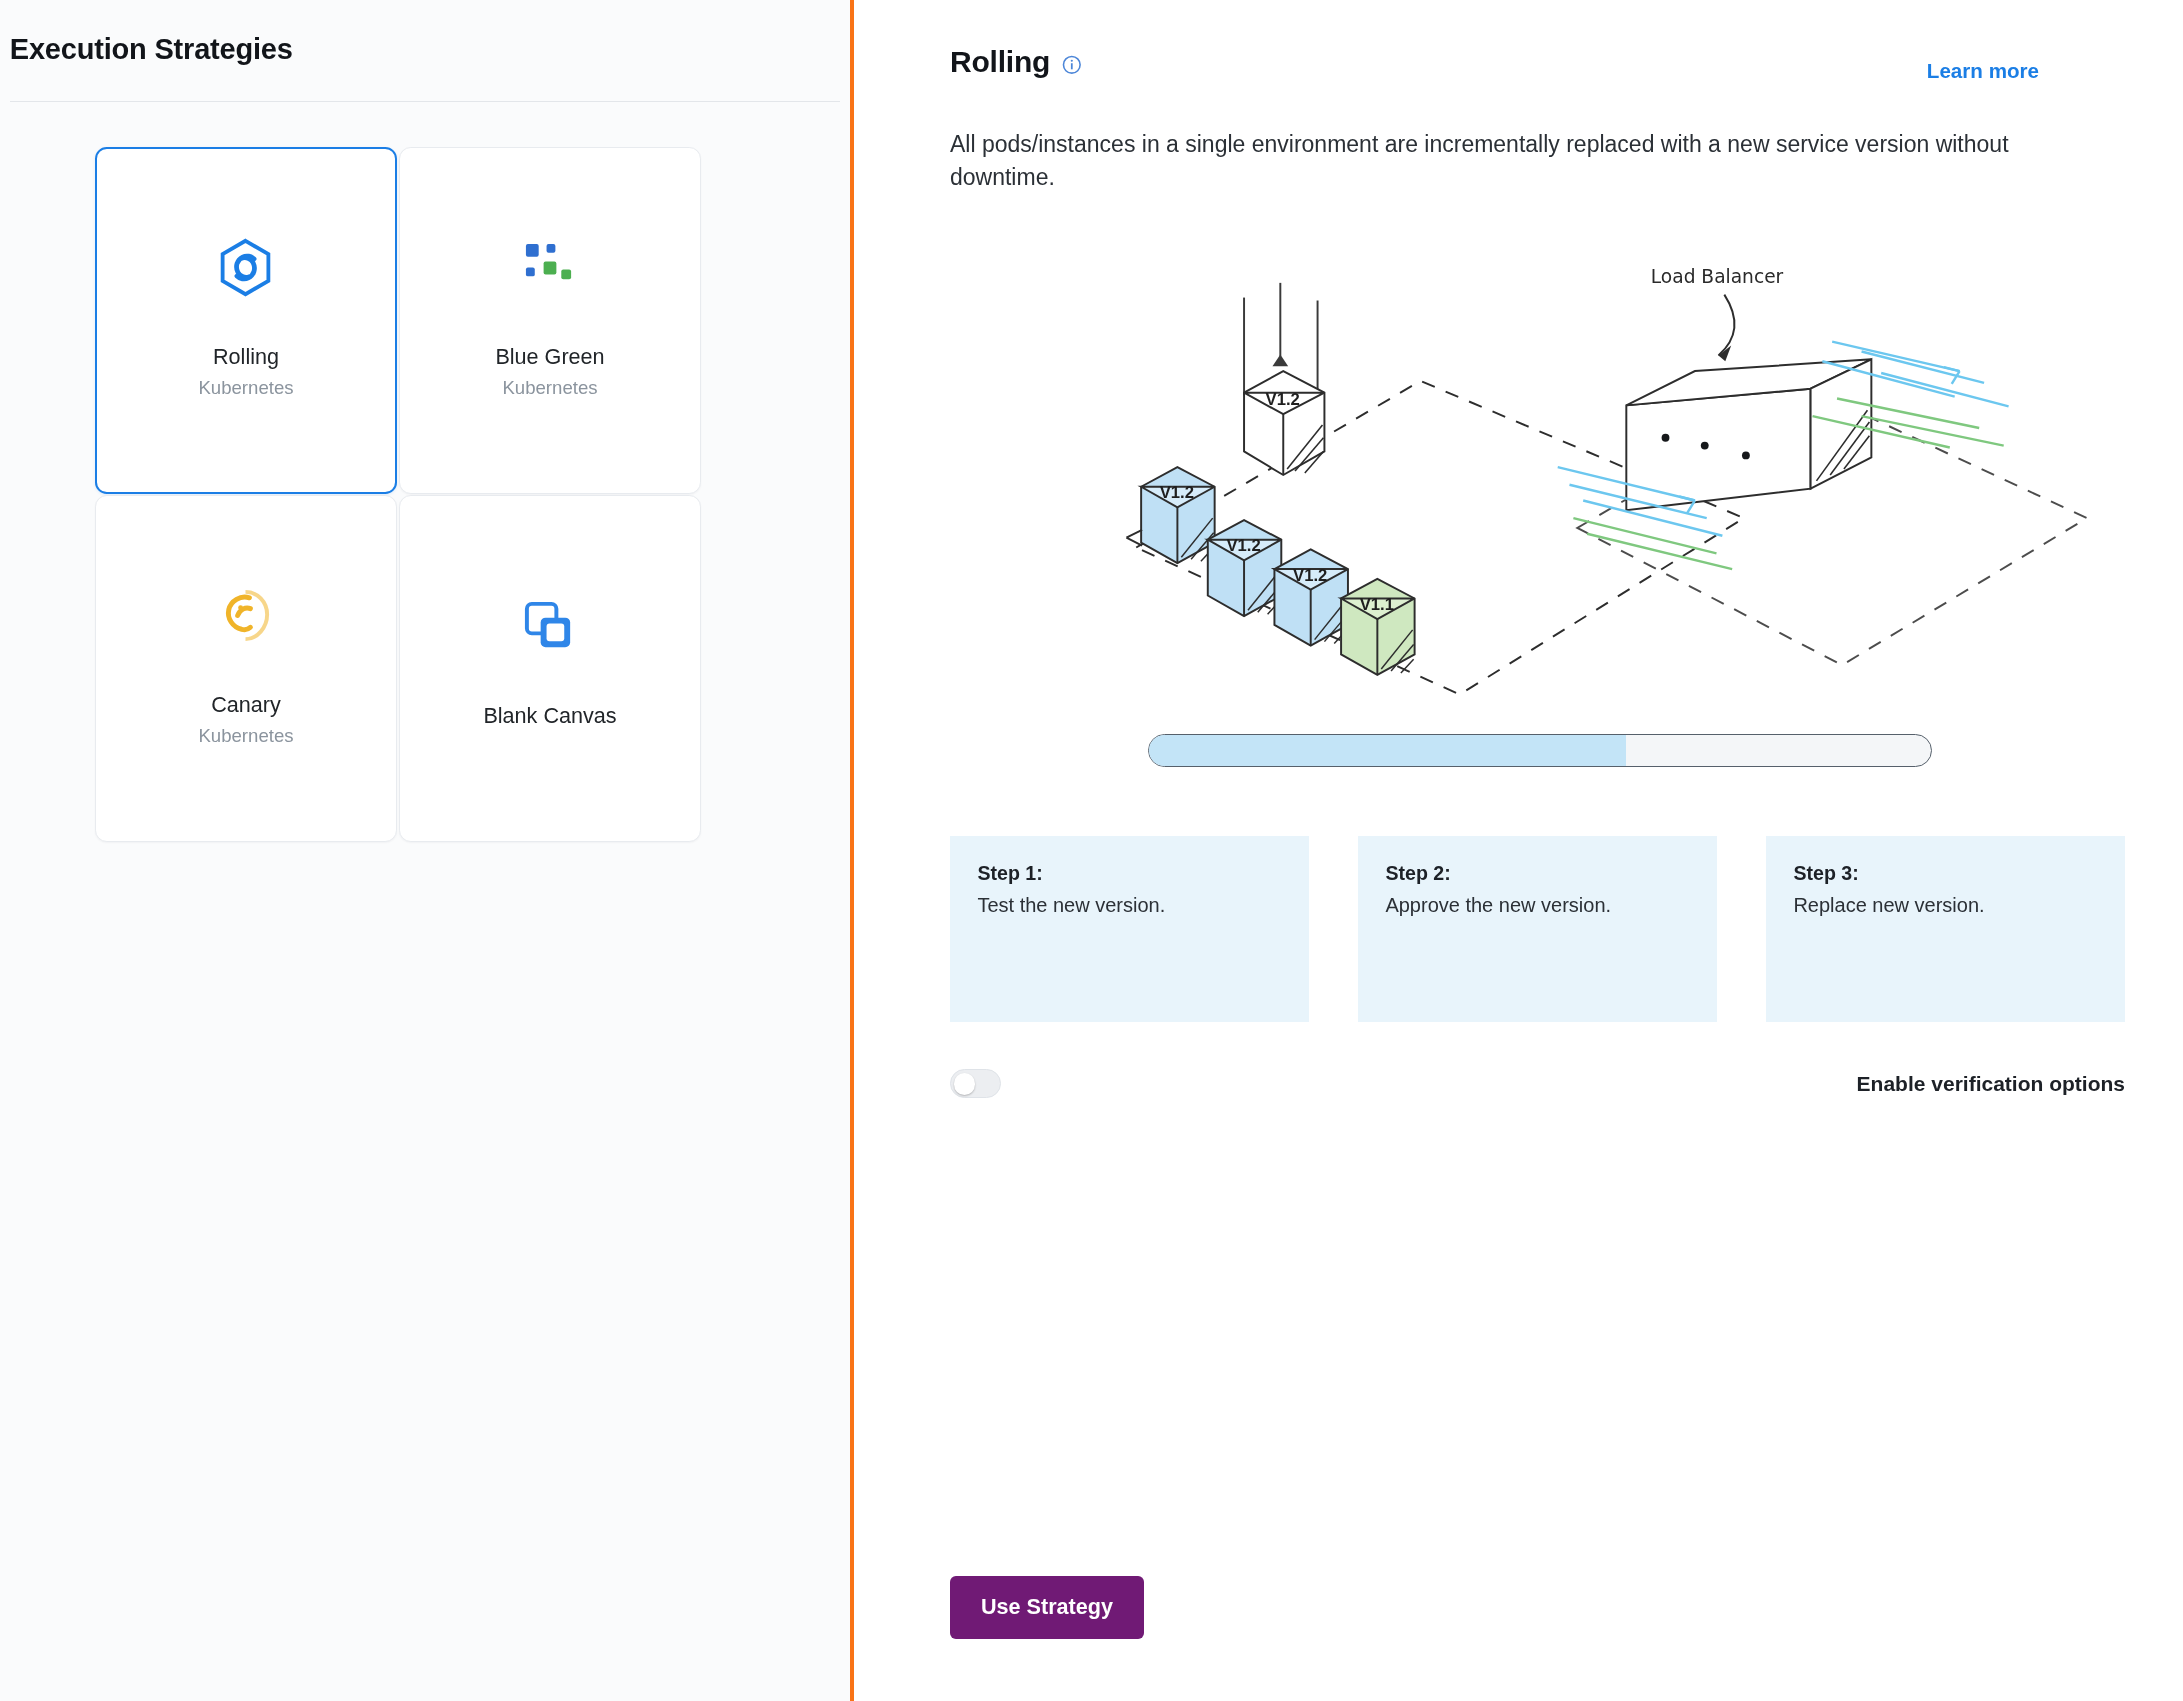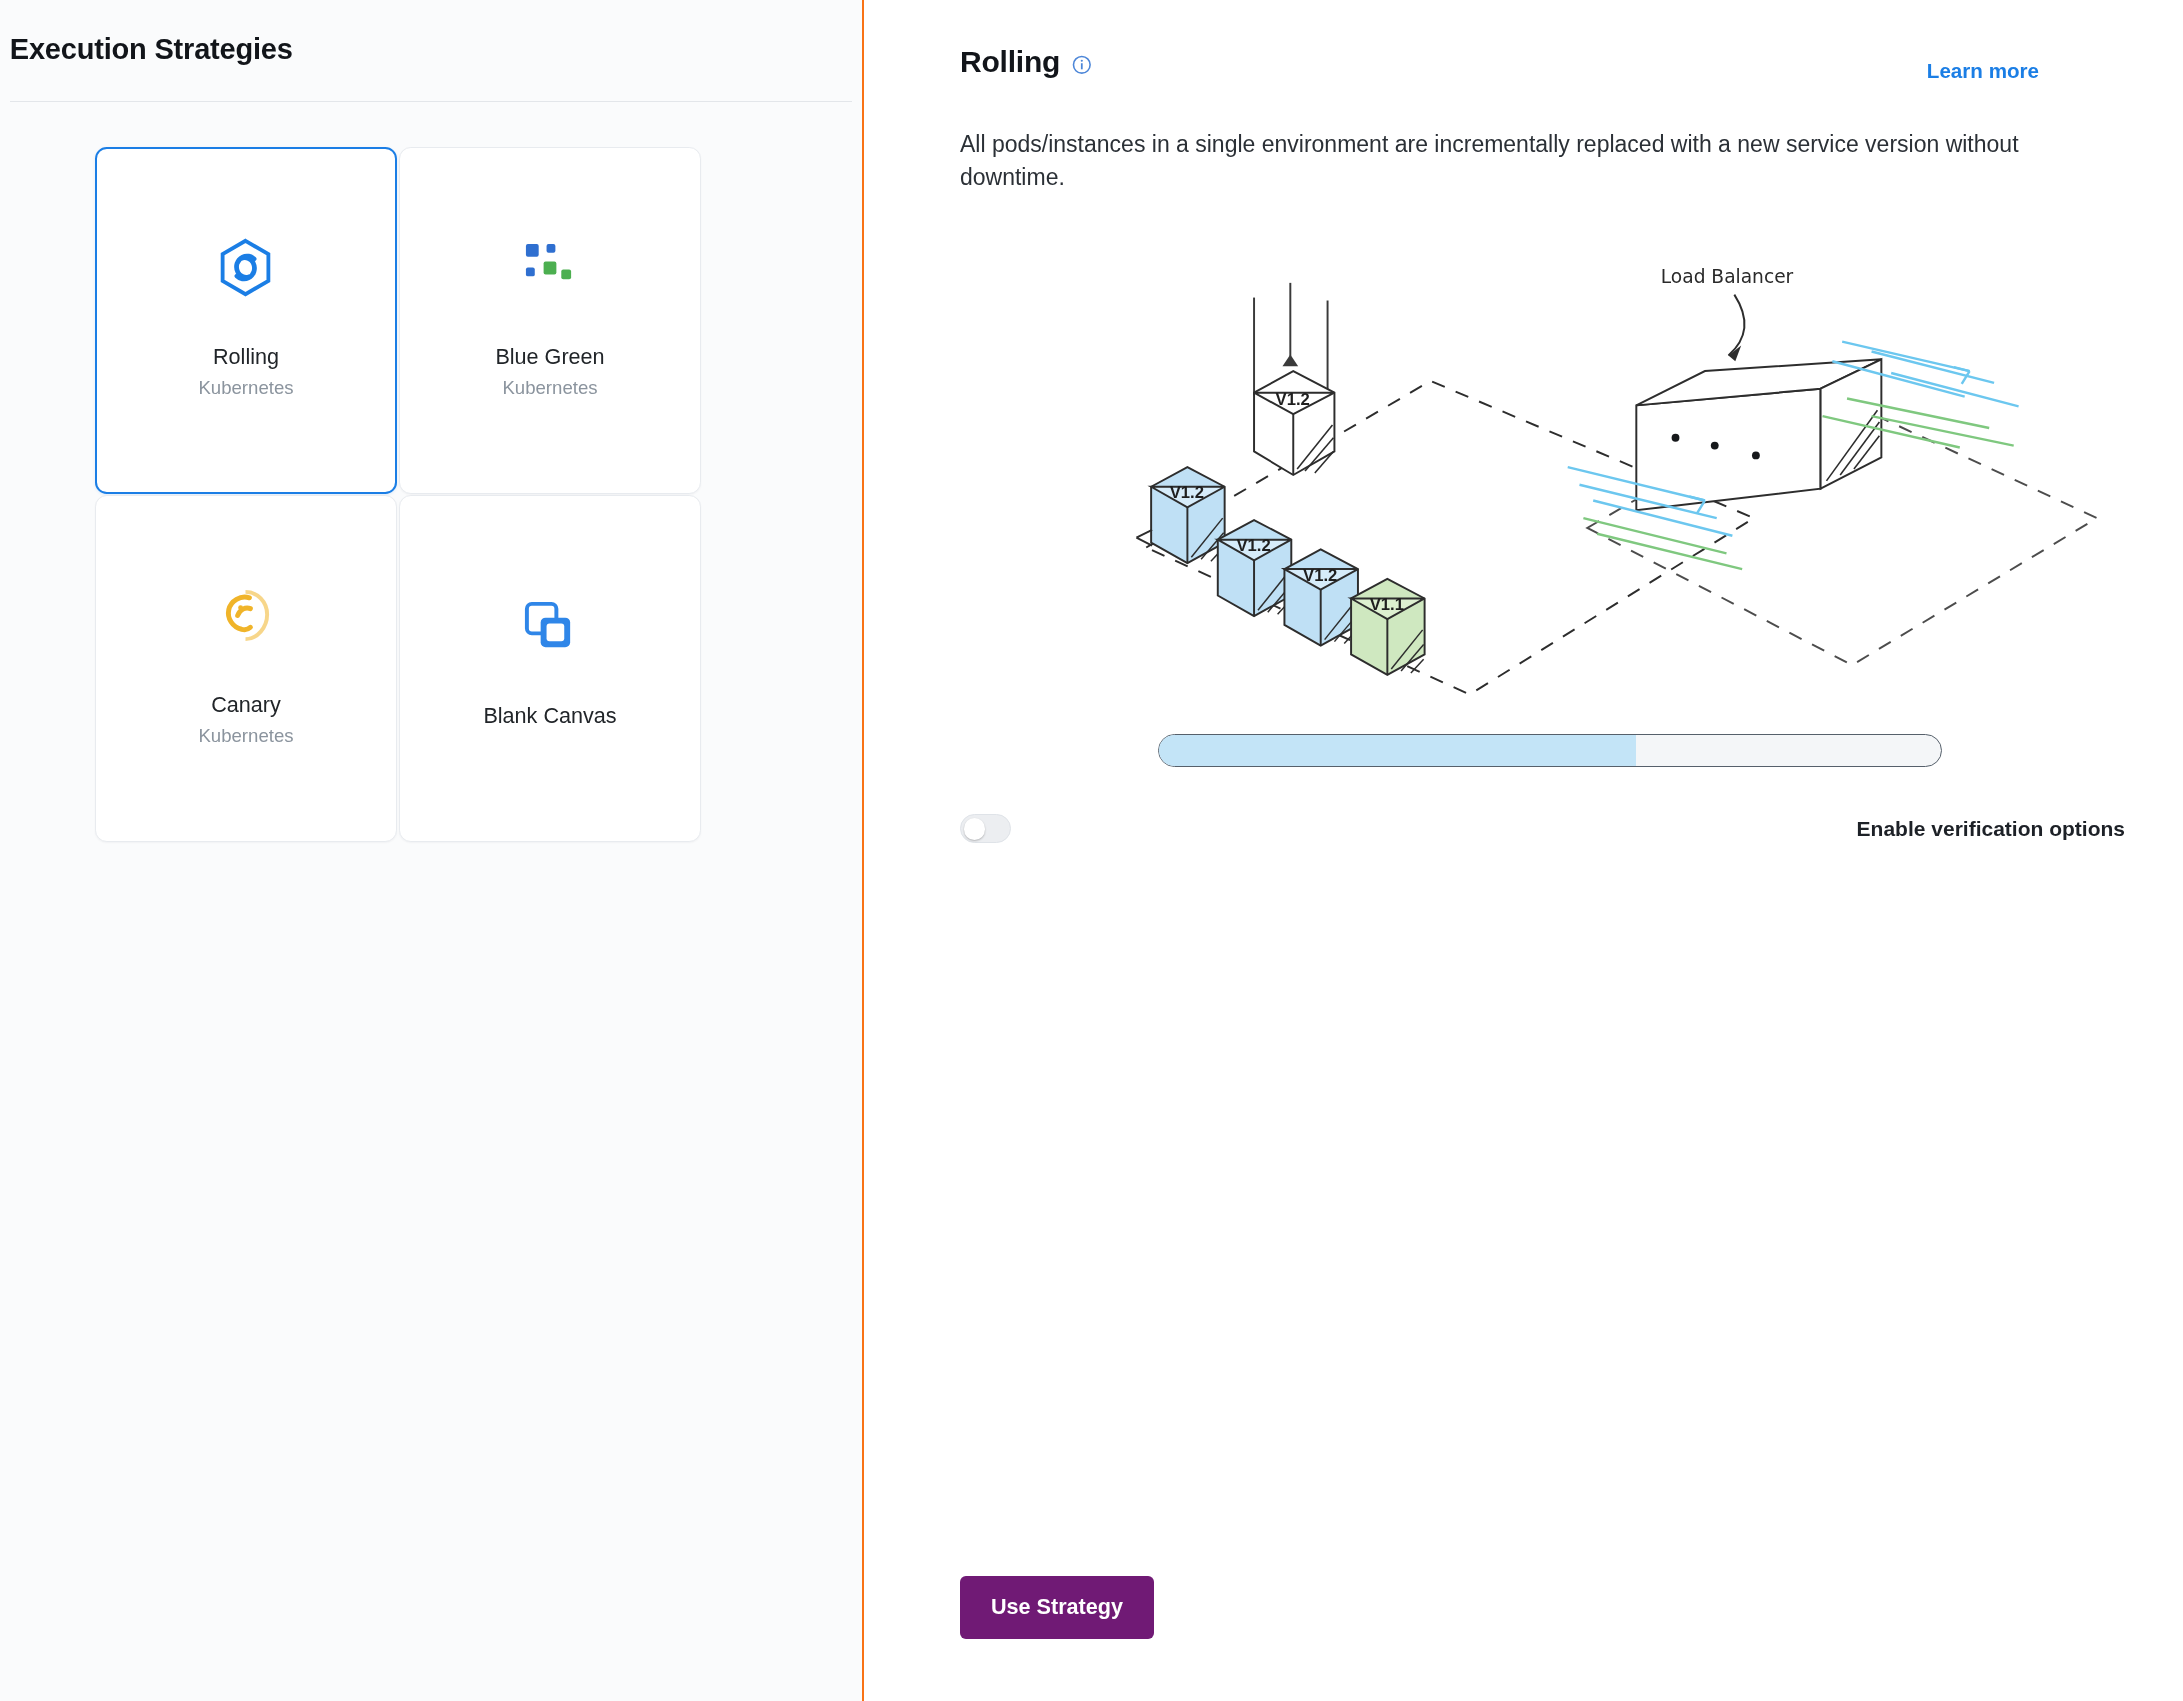--- a/index.html
+++ b/index.html
@@ -23,7 +23,7 @@
     width: 864px;
     height: 100%;
     background: #fafbfc;
-    border-right: 2px solid #f97316;
+    border-right: 4px solid #f97316;
     padding: 33px 0 0 0;
     position: relative;
   }

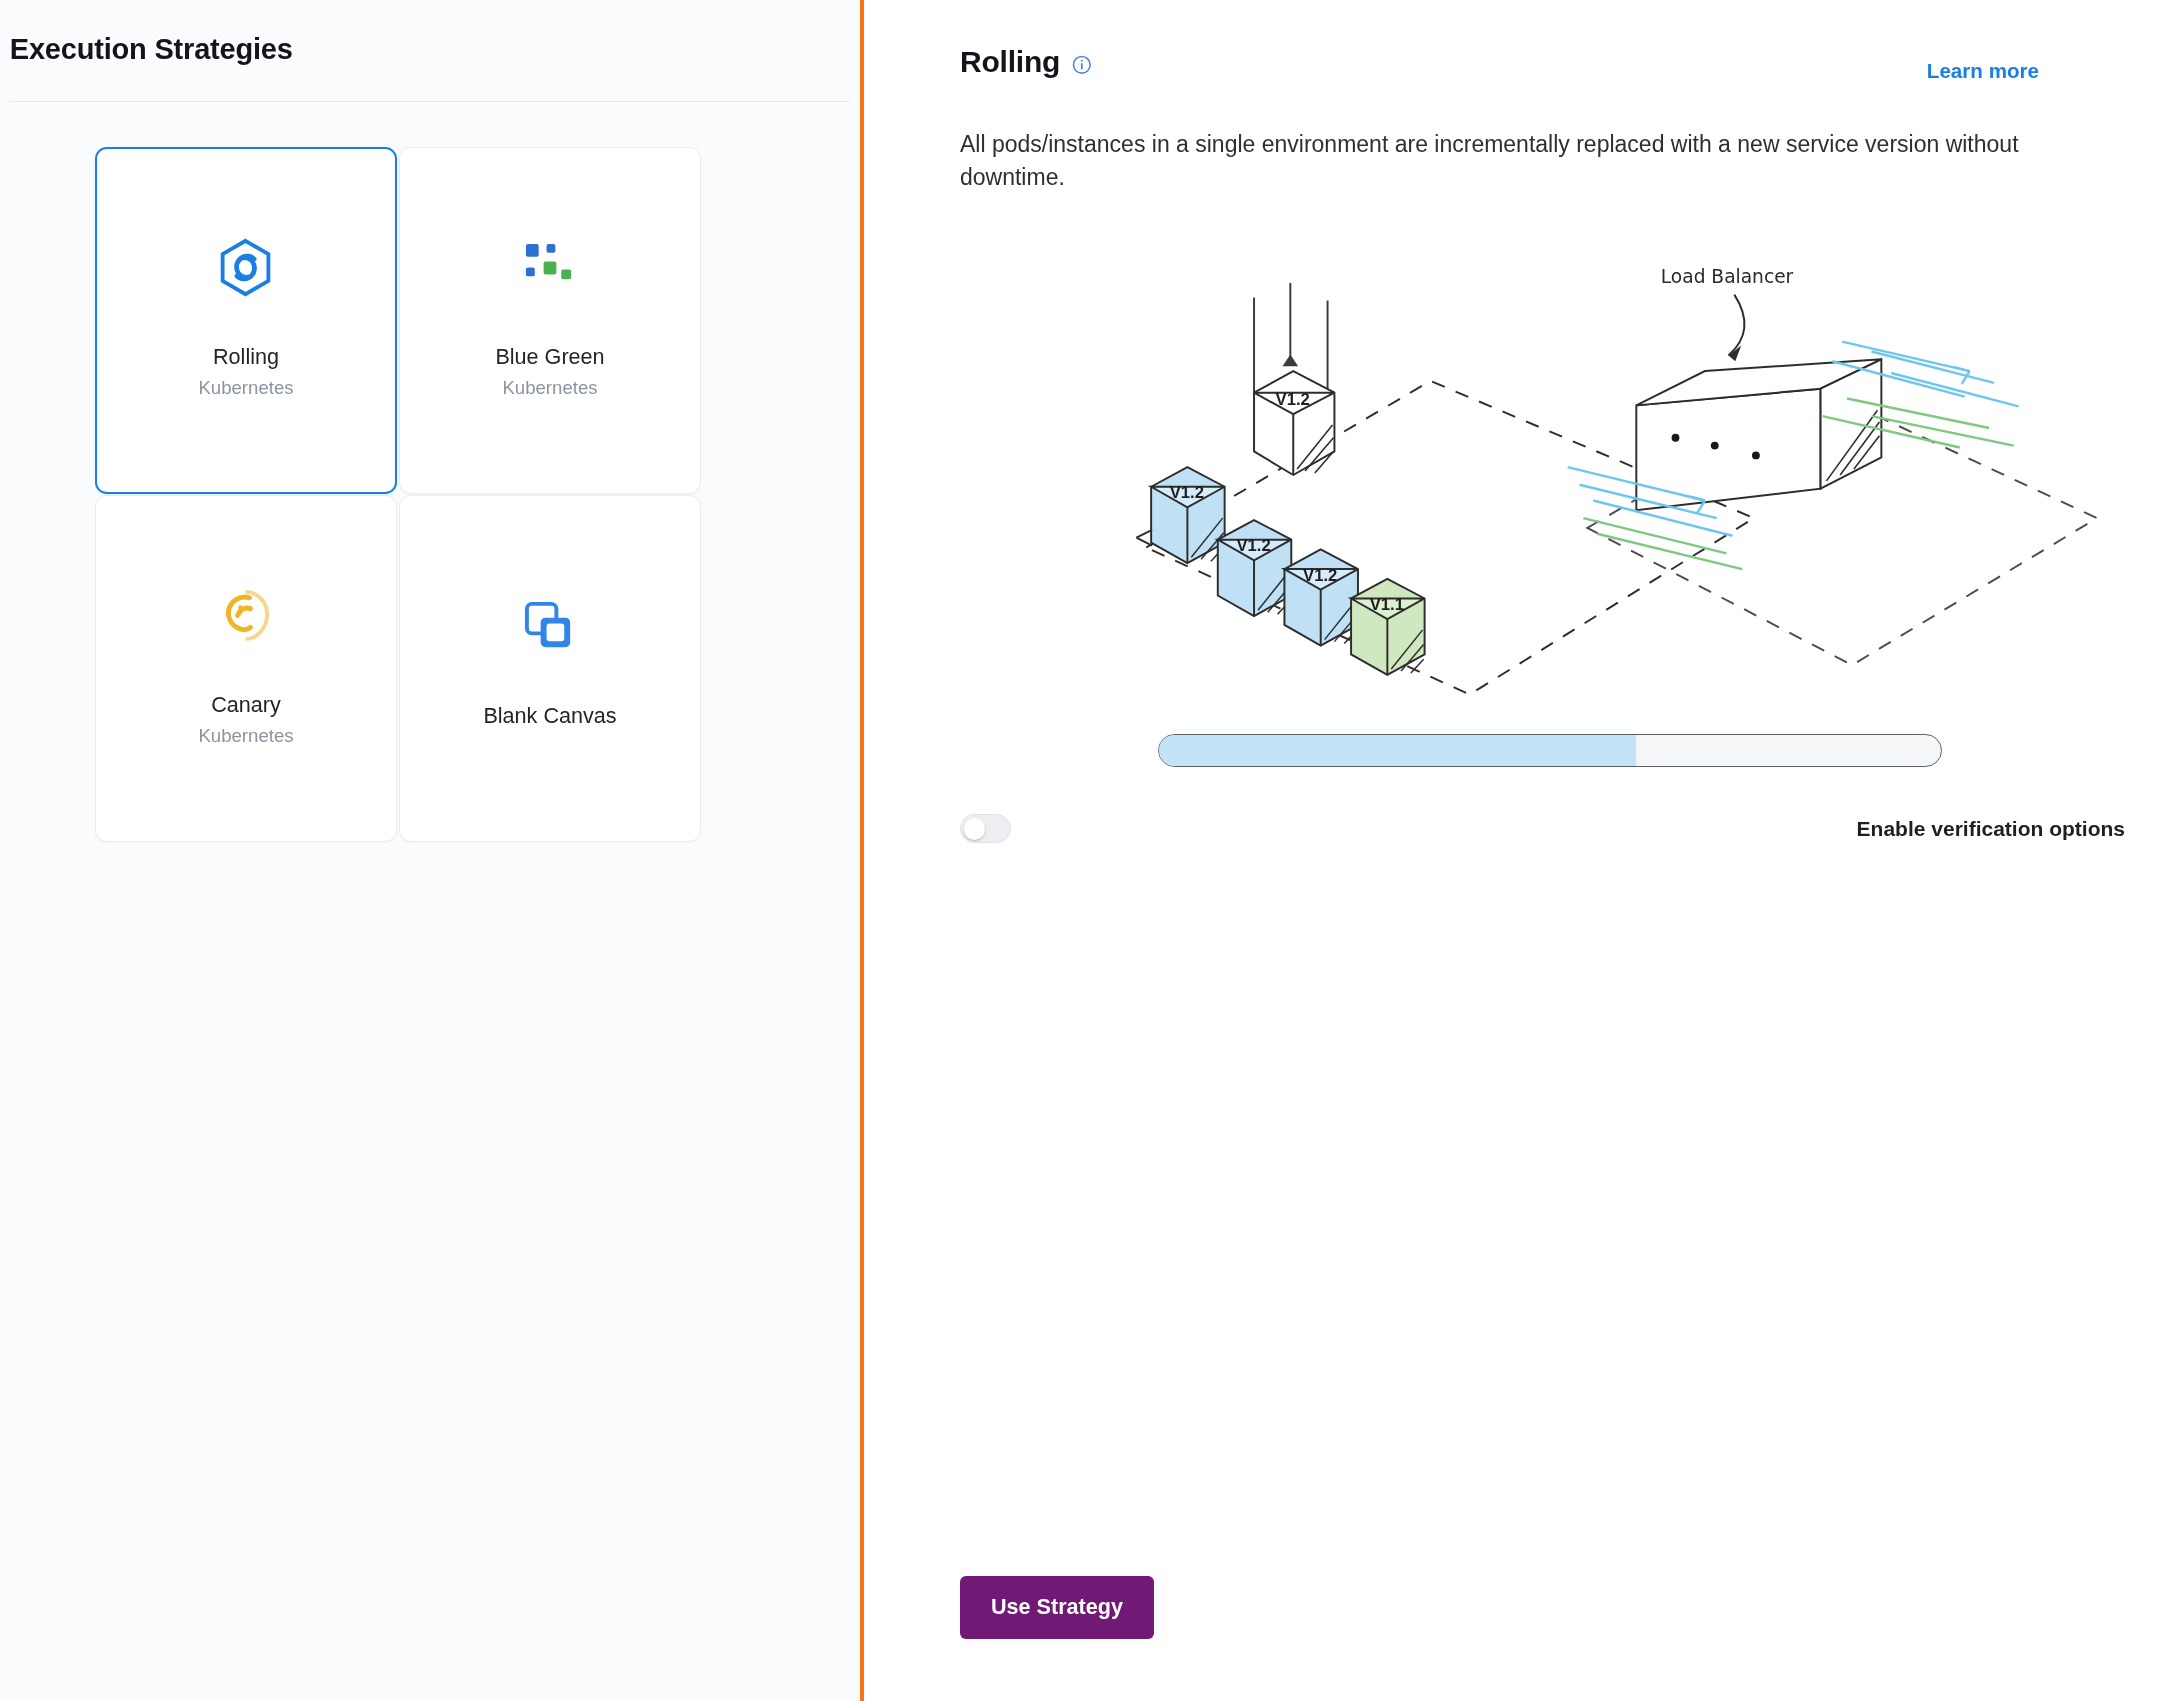--- a/index.html
+++ b/index.html
@@ -461,6 +461,20 @@
       <div class="progress-fill" style="width: 61%;"></div>
     </div>
 
+    <div class="steps-row">
+      <div class="step-card">
+        <div class="step-title">Step 1:</div>
+        <div class="step-text">Test the new version.</div>
+      </div>
+      <div class="step-card">
+        <div class="step-title">Step 2:</div>
+        <div class="step-text">Approve the new version.</div>
+      </div>
+      <div class="step-card">
+        <div class="step-title">Step 3:</div>
+        <div class="step-text">Replace new version.</div>
+      </div>
+    </div>
 
     <div class="toggle-row">
       <div class="toggle">

